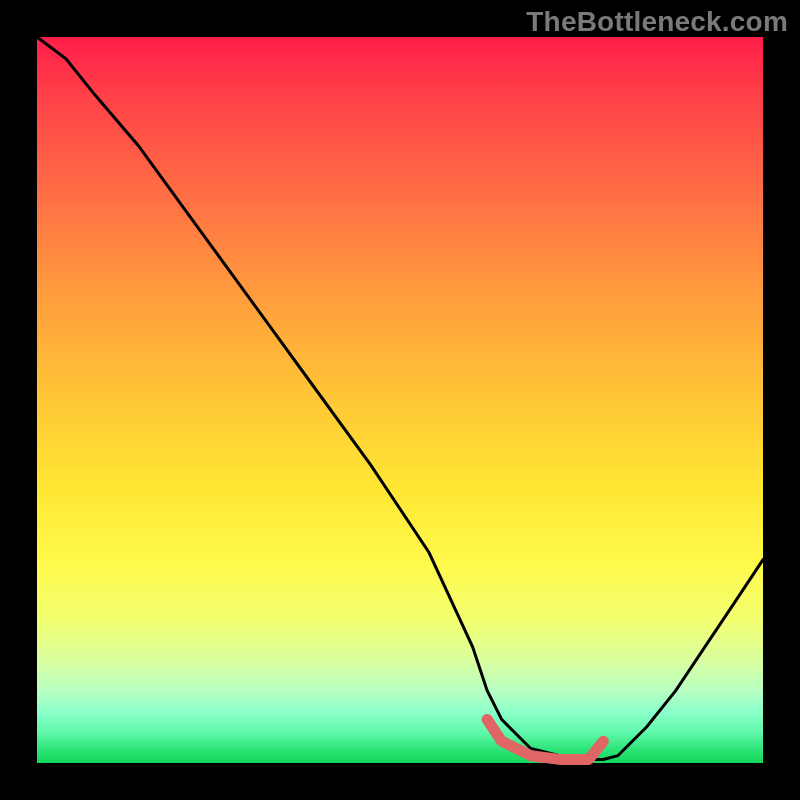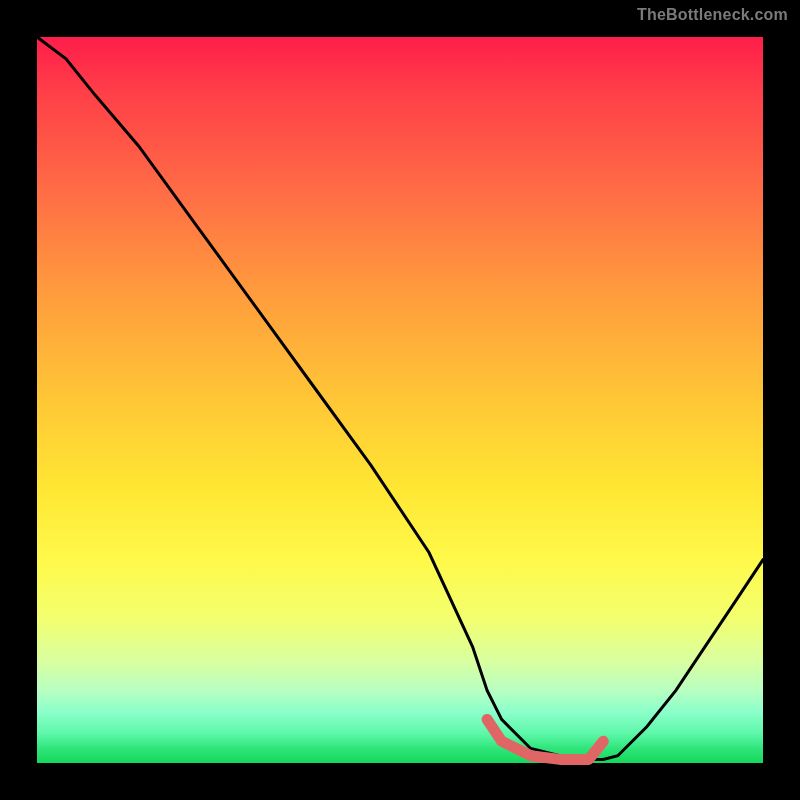--- a/index.html
+++ b/index.html
@@ -46,7 +46,7 @@
     top: 6px;
     right: 12px;
     font-family: Arial, Helvetica, sans-serif;
-    font-size: 16px;
+    font-size: 28px;
     font-weight: 600;
     color: #7a7a7a;
     letter-spacing: 0.2px;

